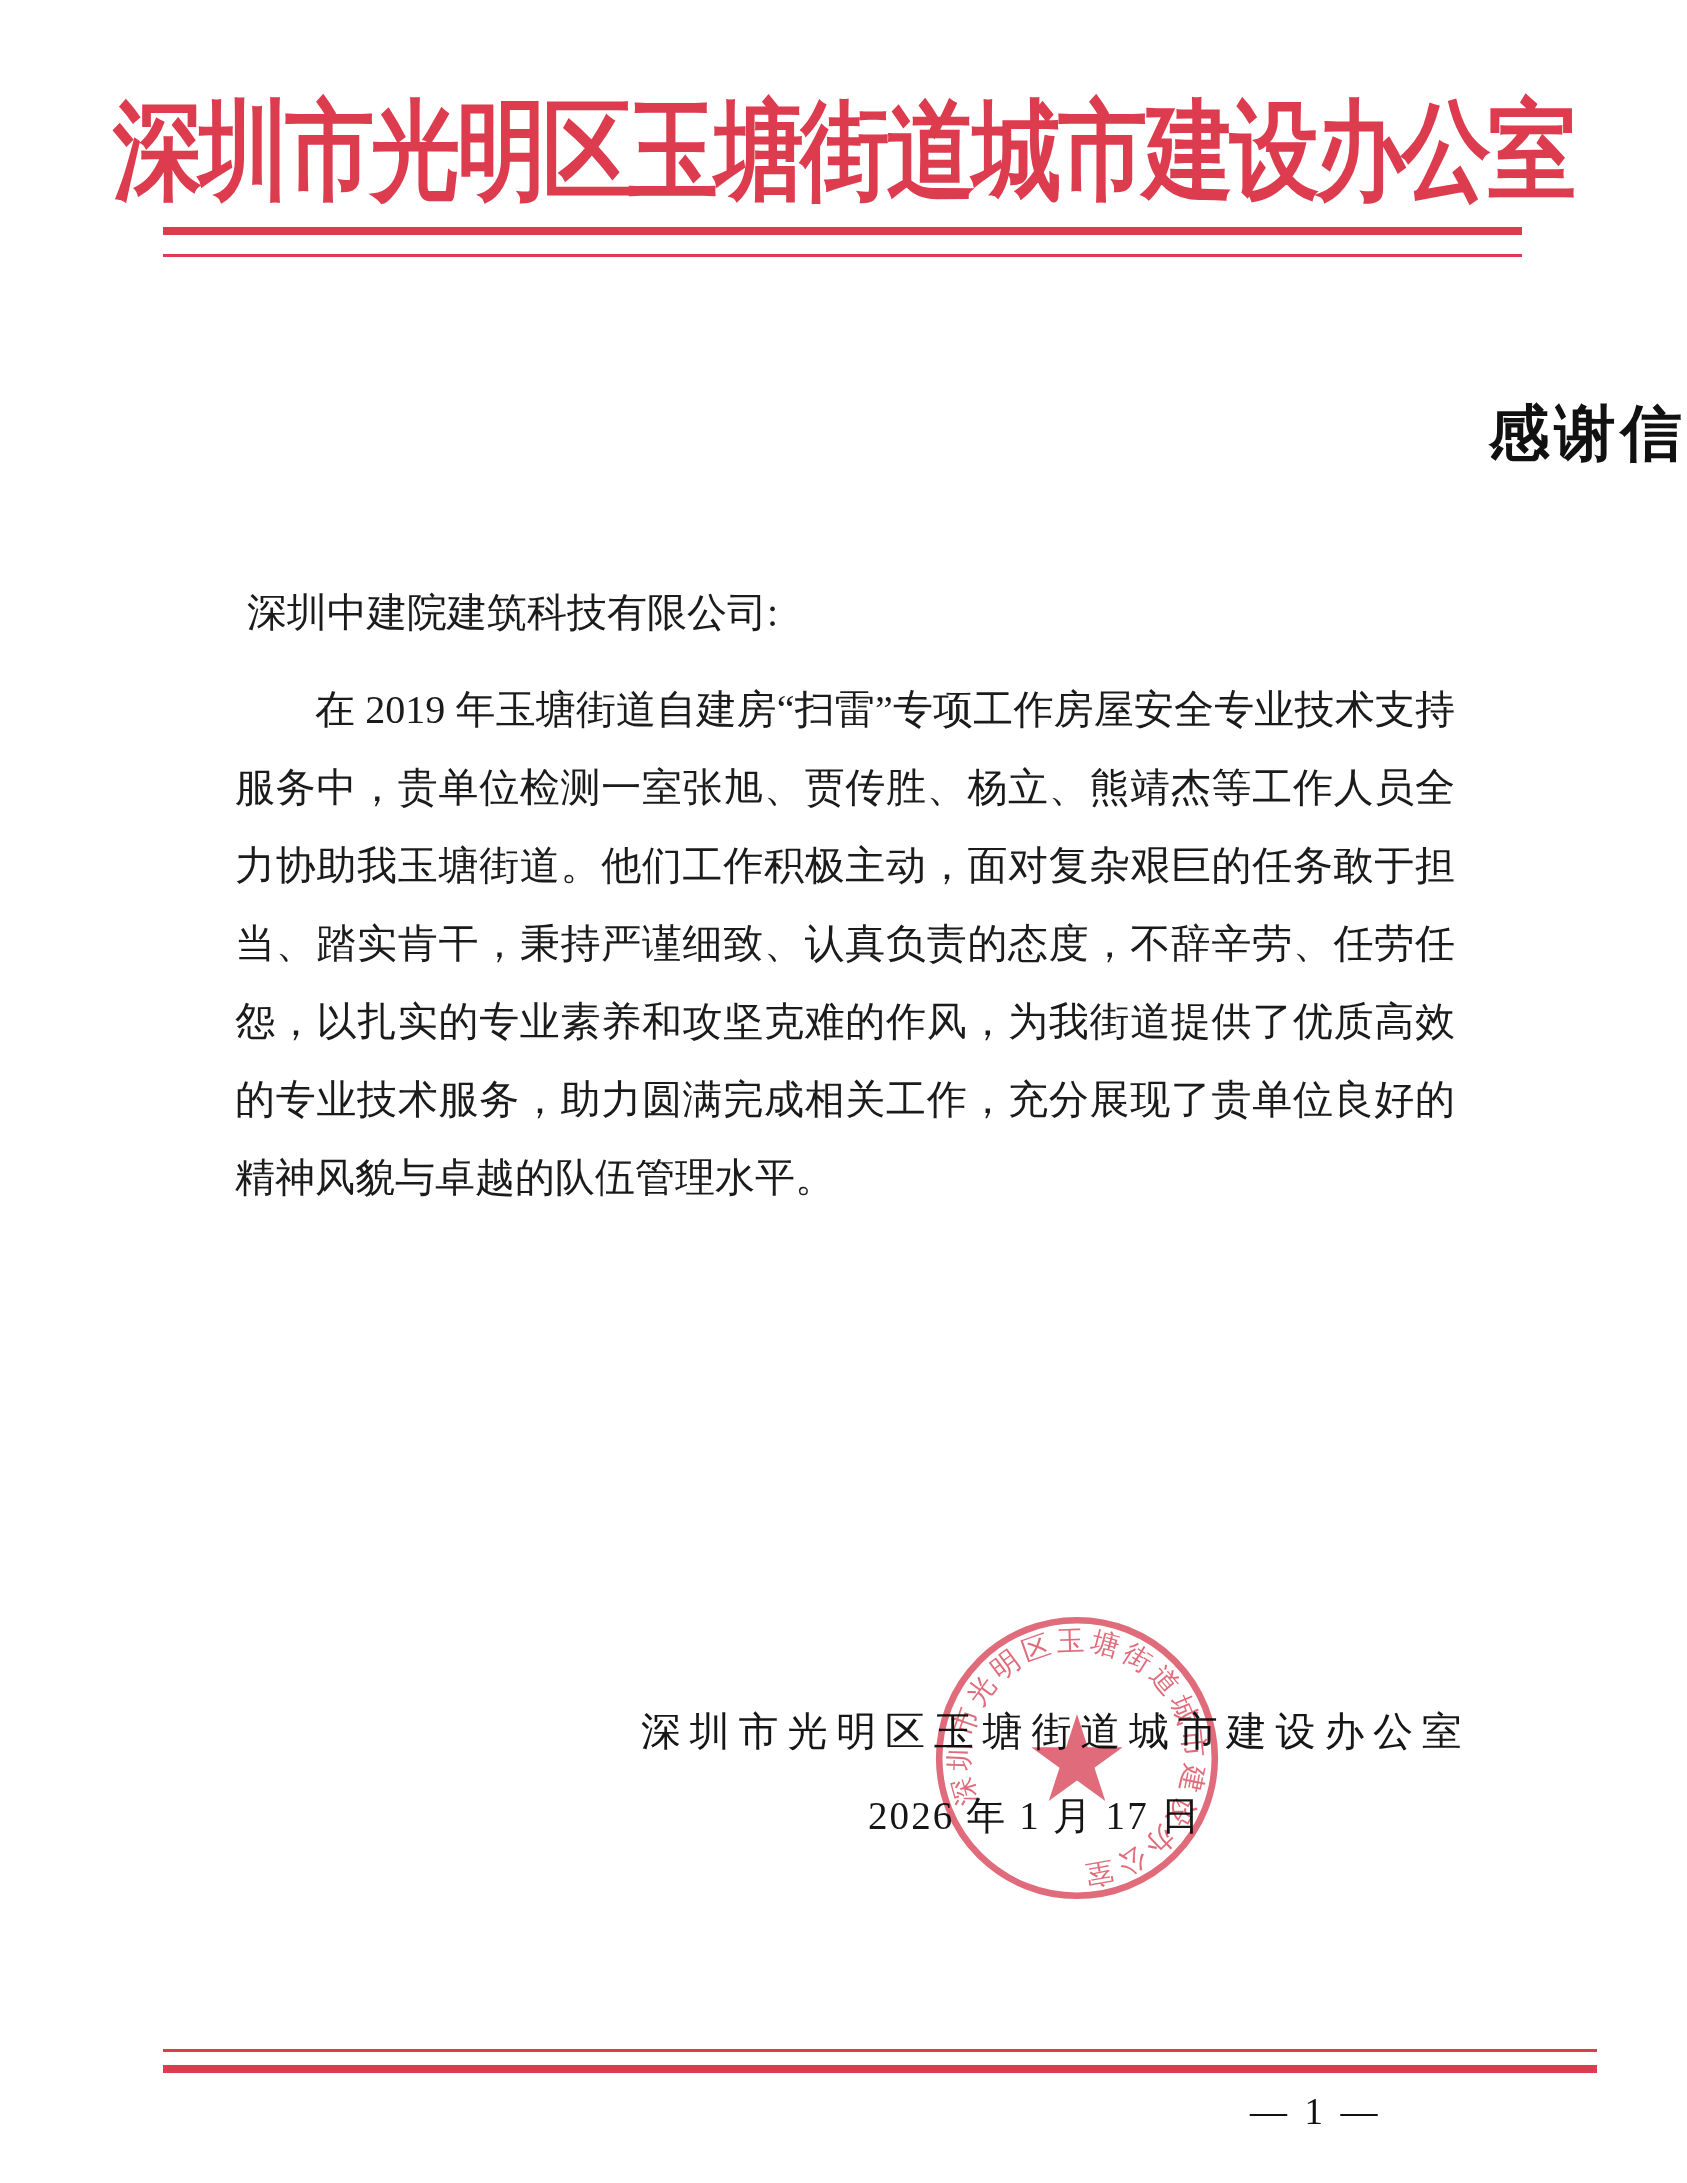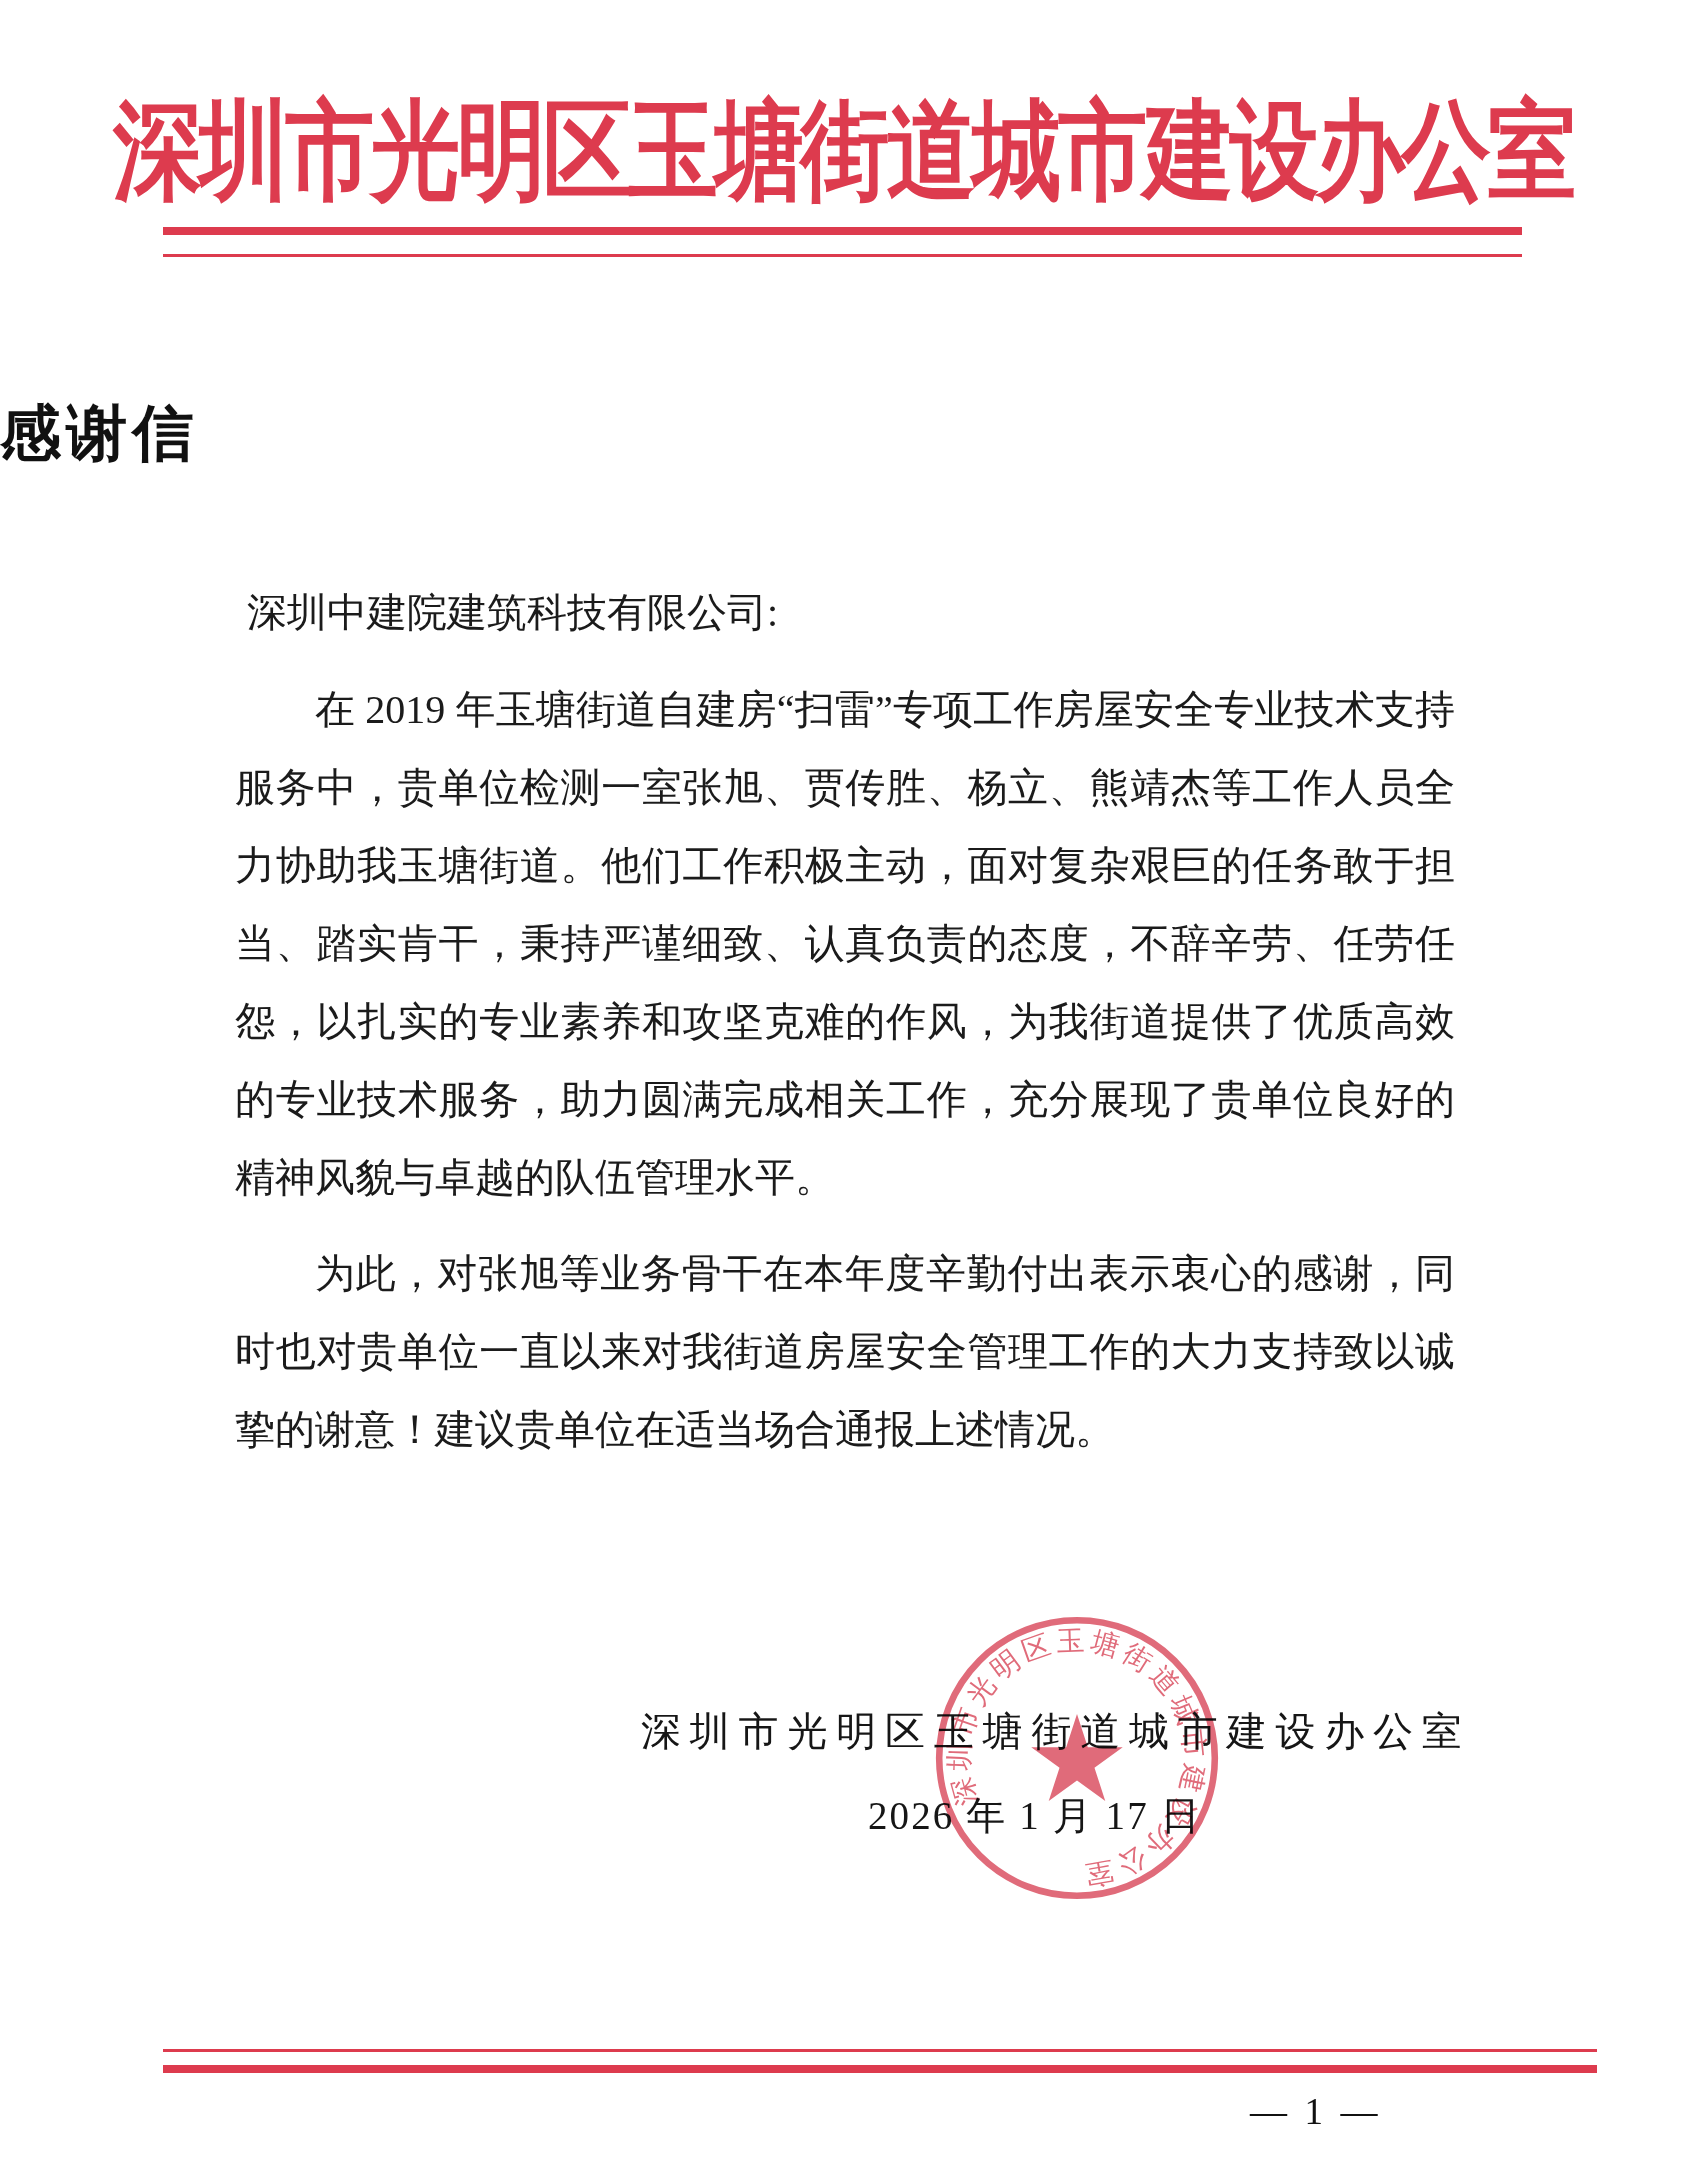--- a/index.html
+++ b/index.html
@@ -33,7 +33,7 @@
   .letter-title {
     position: absolute;
     top: 393px; left: 0; width: 100%;
-    text-align: left;
+    text-align: right;
     font-size: 61px;
     font-weight: 700;
     letter-spacing: 5.2px;

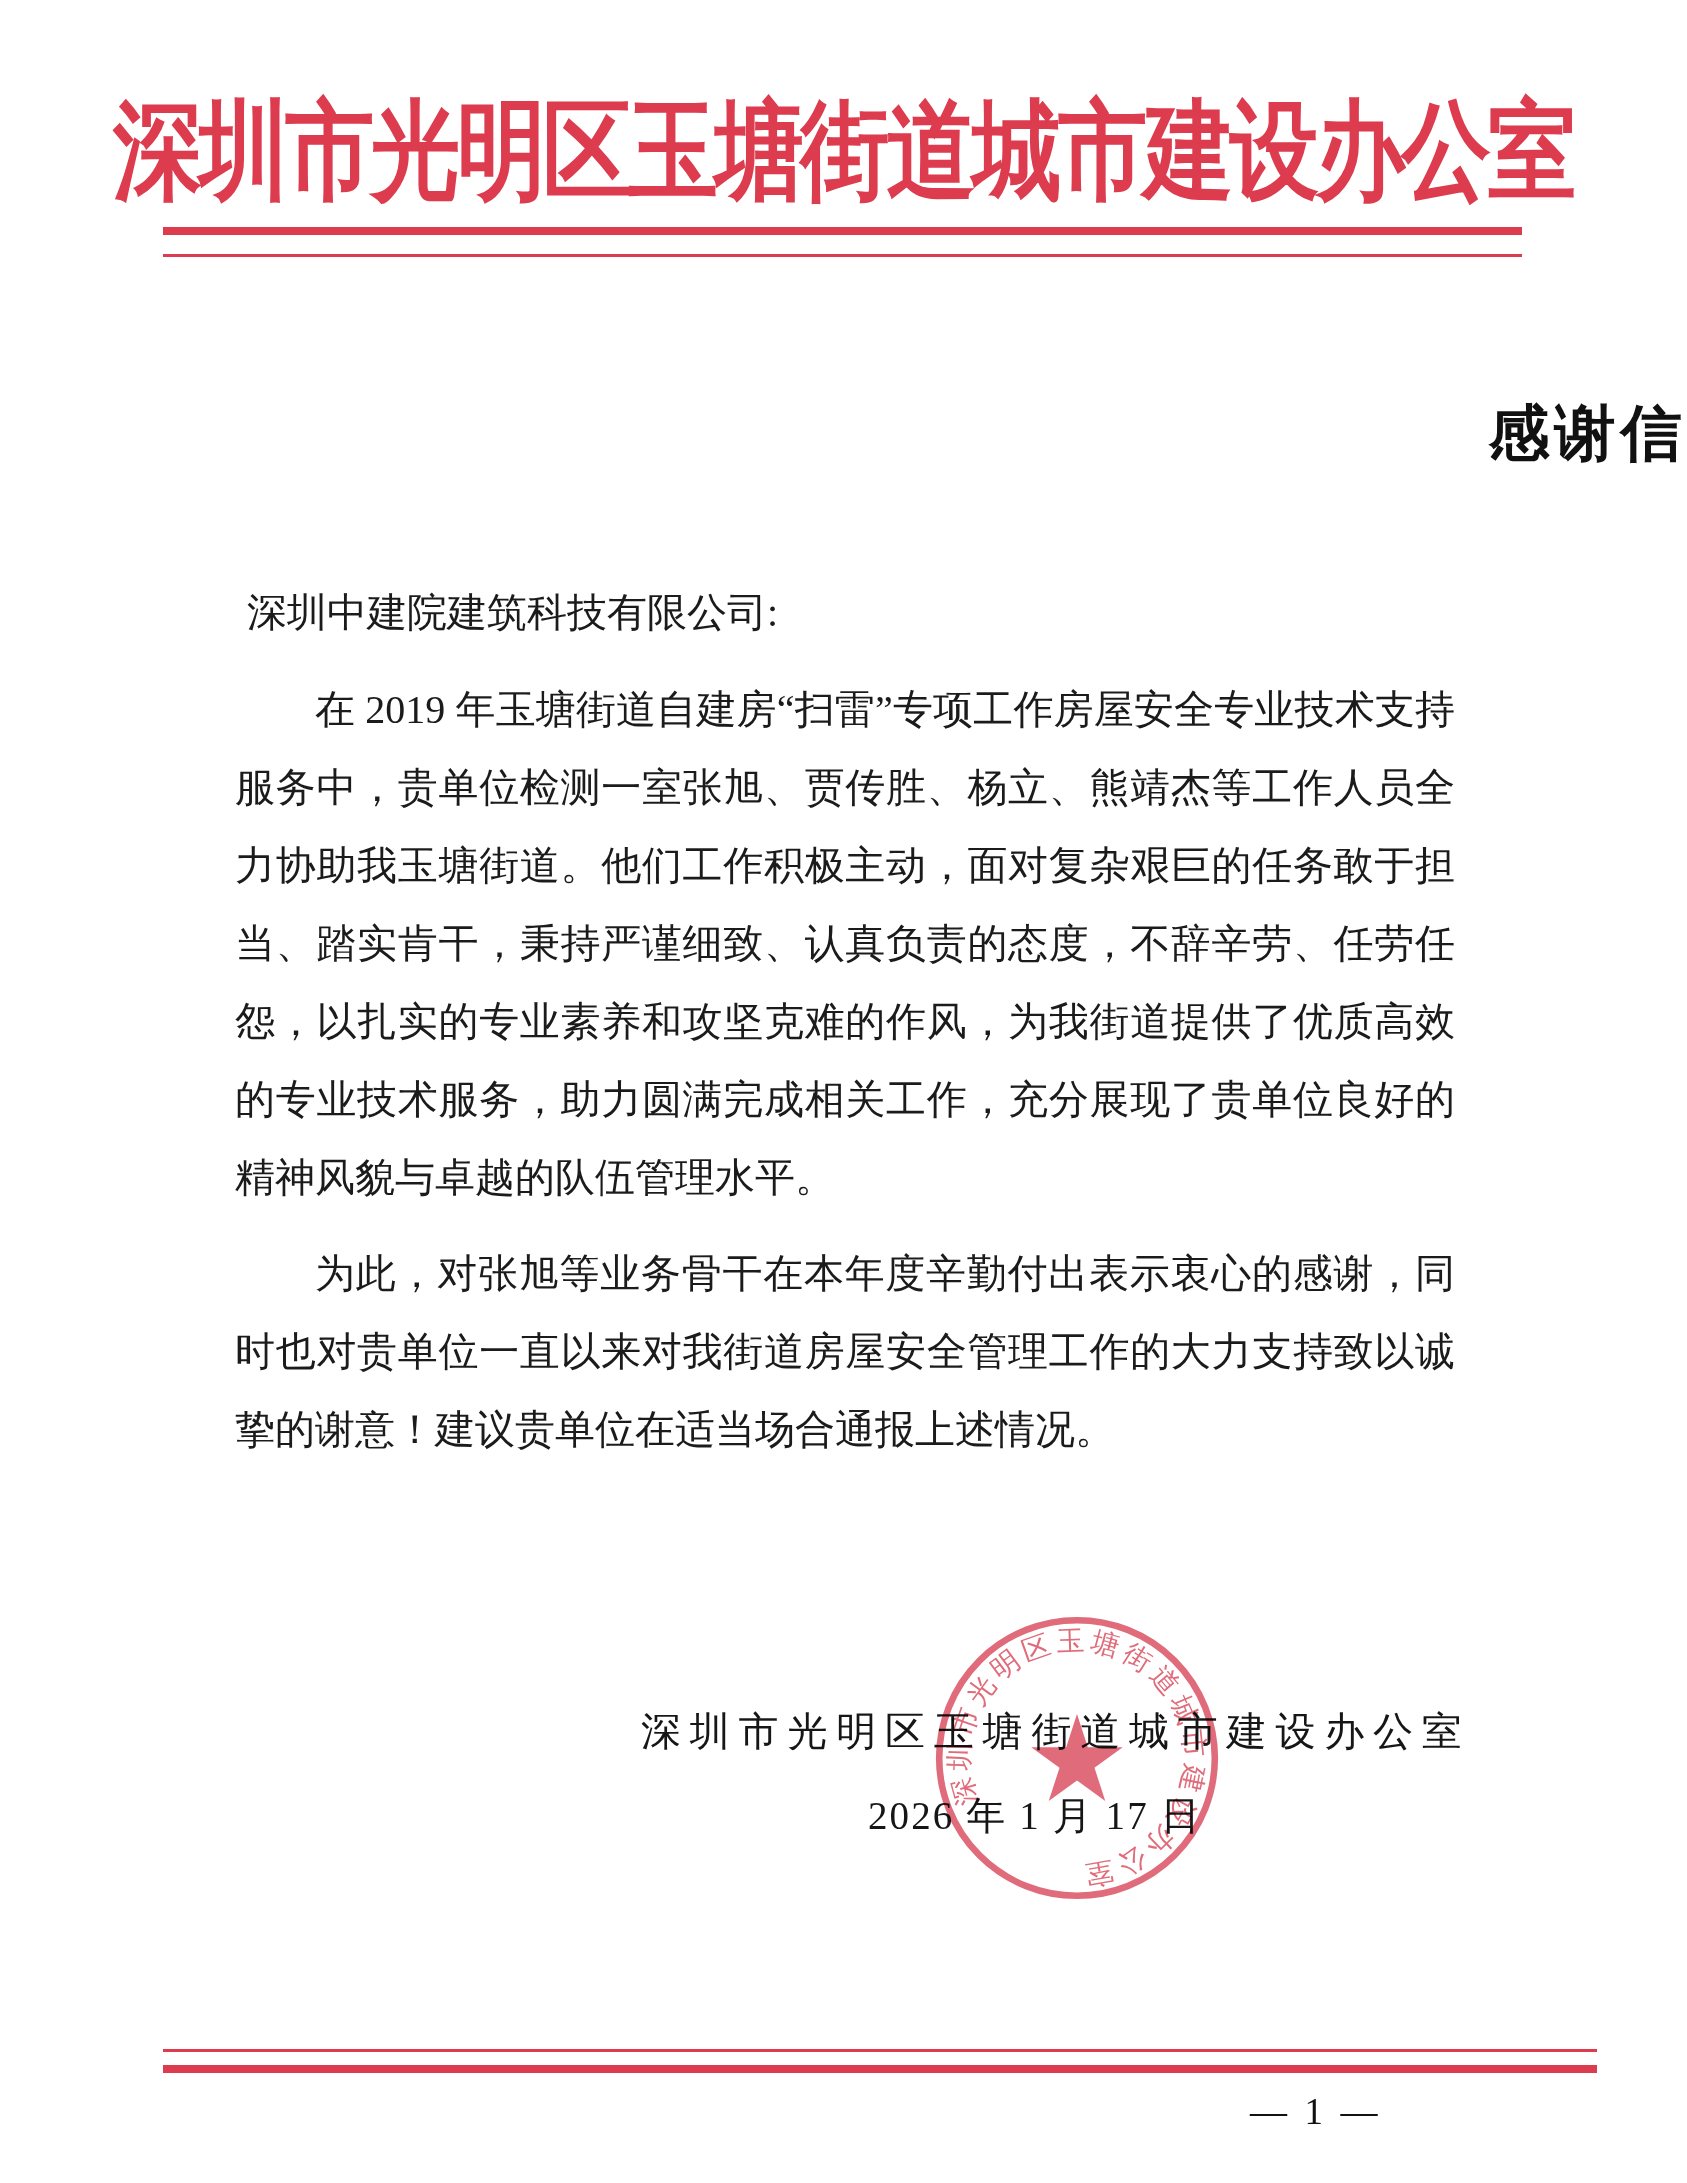--- a/index.html
+++ b/index.html
@@ -105,7 +105,6 @@
 <div class="content">
   <p class="salutation">深圳中建院建筑科技有限公司:</p>
   <p class="para">在 2019 年玉塘街道自建房“扫雷”专项工作房屋安全专业技术支持服务中，贵单位检测一室张旭、贾传胜、杨立、熊靖杰等工作人员全力协助我玉塘街道。他们工作积极主动，面对复杂艰巨的任务敢于担当、踏实肯干，秉持严谨细致、认真负责的态度，不辞辛劳、任劳任怨，以扎实的专业素养和攻坚克难的作风，为我街道提供了优质高效的专业技术服务，助力圆满完成相关工作，充分展现了贵单位良好的精神风貌与卓越的队伍管理水平。</p>
-  <p class="para">为此，对张旭等业务骨干在本年度辛勤付出表示衷心的感谢，同时也对贵单位一直以来对我街道房屋安全管理工作的大力支持致以诚挚的谢意！建议贵单位在适当场合通报上述情况。</p>
 </div>
 
 <div class="sig-org">深圳市光明区玉塘街道城市建设办公室</div>

